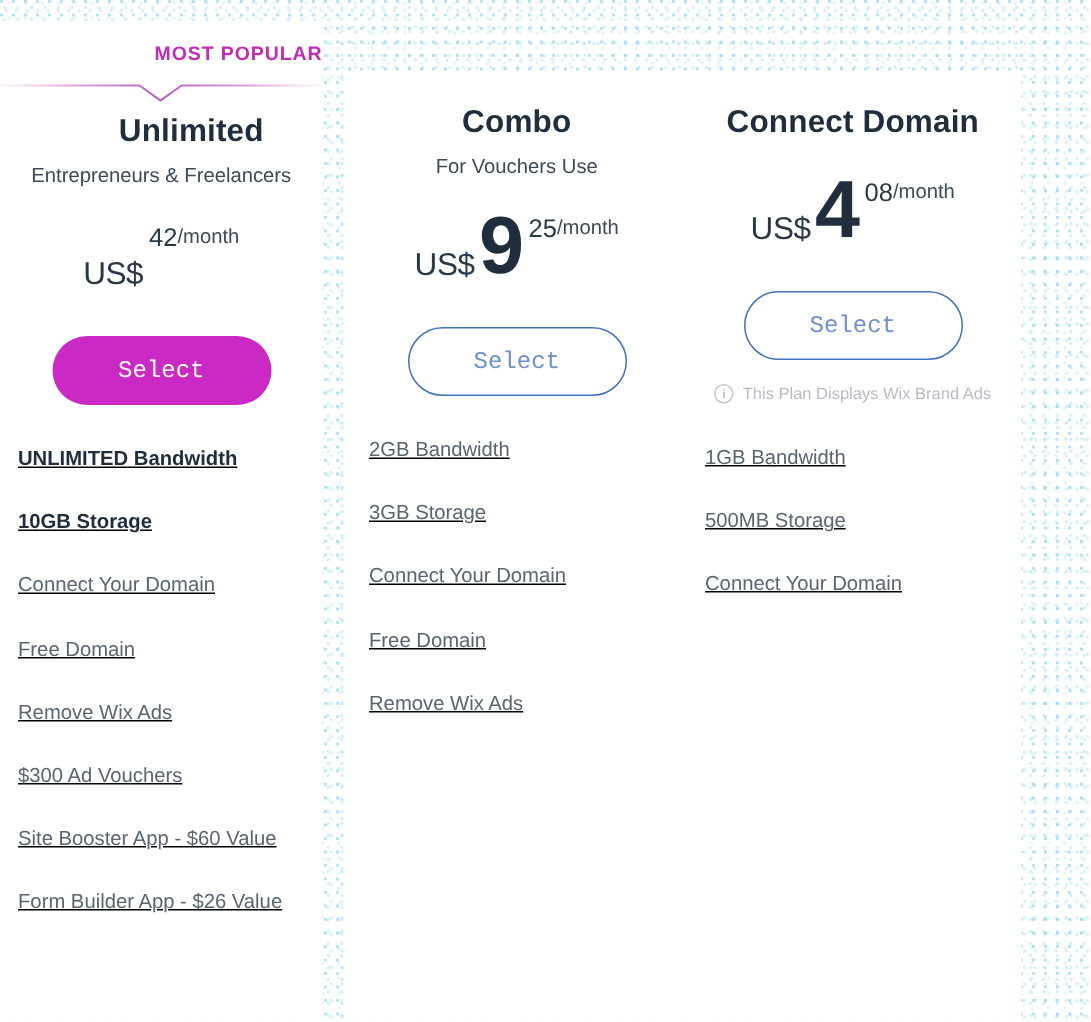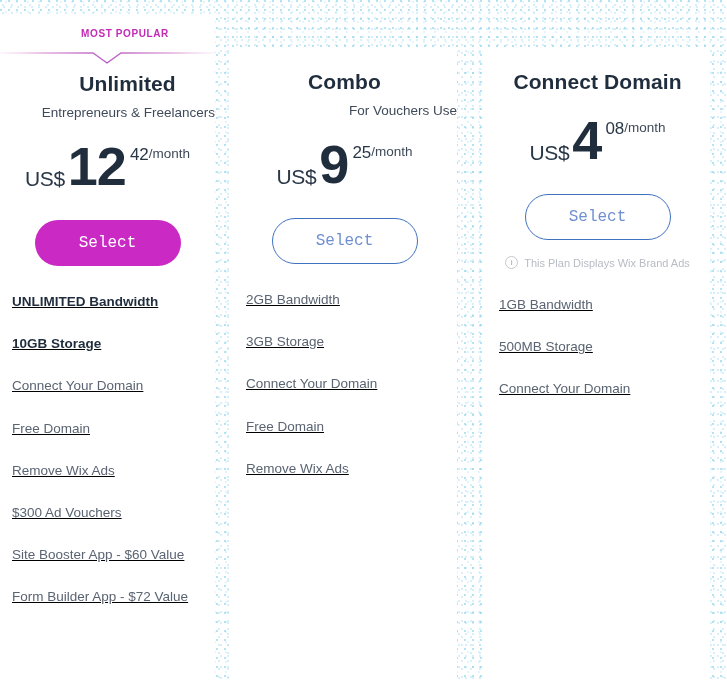--- a/index.html
+++ b/index.html
@@ -59,8 +59,8 @@
   .card-connect { left: 485px; }
 
   .badge {
-    text-align: center;
-    font-size: 10px;
+    text-align: right;
+    font-size: 13px;
     font-weight: bold;
     letter-spacing: 0.6px;
     color: #c32bb5;

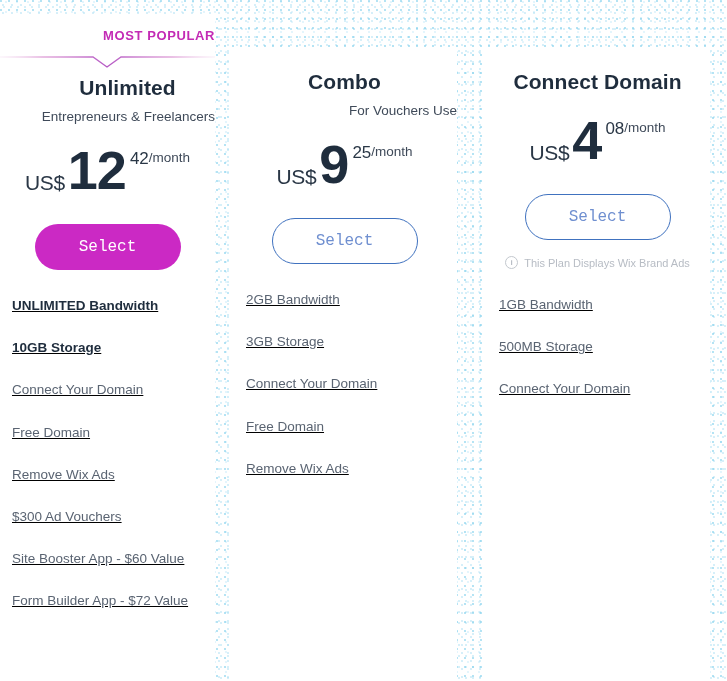--- a/index.html
+++ b/index.html
@@ -56,7 +56,7 @@
     height: 633px;
   }
   .card-combo   { left: 232px; }
-  .card-connect { left: 485px; }
+  .card-connect { left: 456px; }
 
   .badge {
     text-align: right;

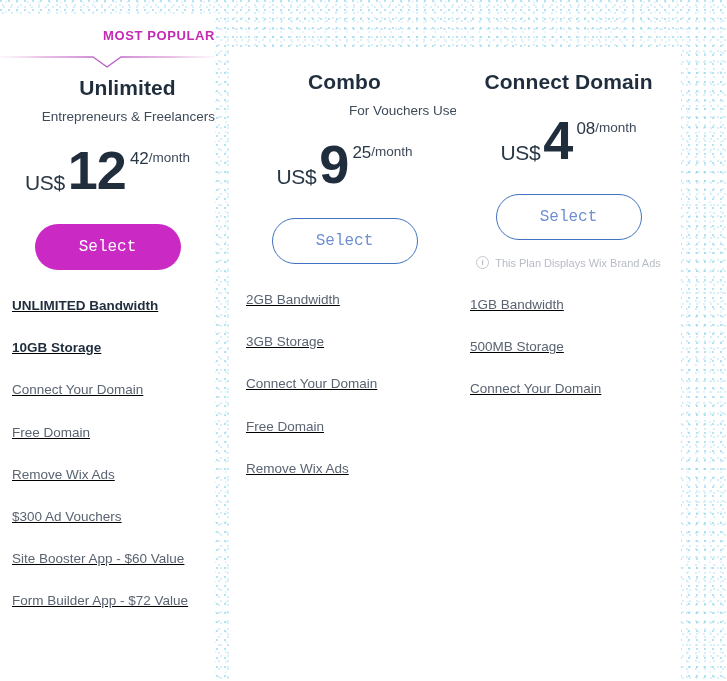--- a/index.html
+++ b/index.html
@@ -90,7 +90,7 @@
   .card-standard .plan-name { margin-top: 22px; }
 
   .plan-sub {
-    text-align: right;
+    text-align: center;
     font-size: 13.5px;
     color: #3f4a59;
     margin-top: 9px;

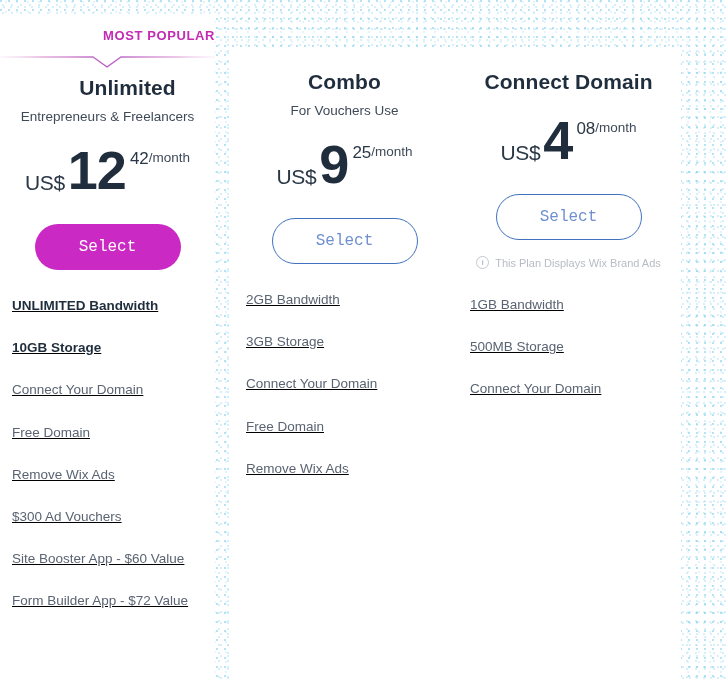--- a/index.html
+++ b/index.html
@@ -232,7 +232,6 @@
 
     <div class="price-row">
       <span class="cur">US$</span>
-      <span class="amount">12</span>
       <span class="frac">
         <span class="cents">42</span>
         <span class="permonth">/month</span>

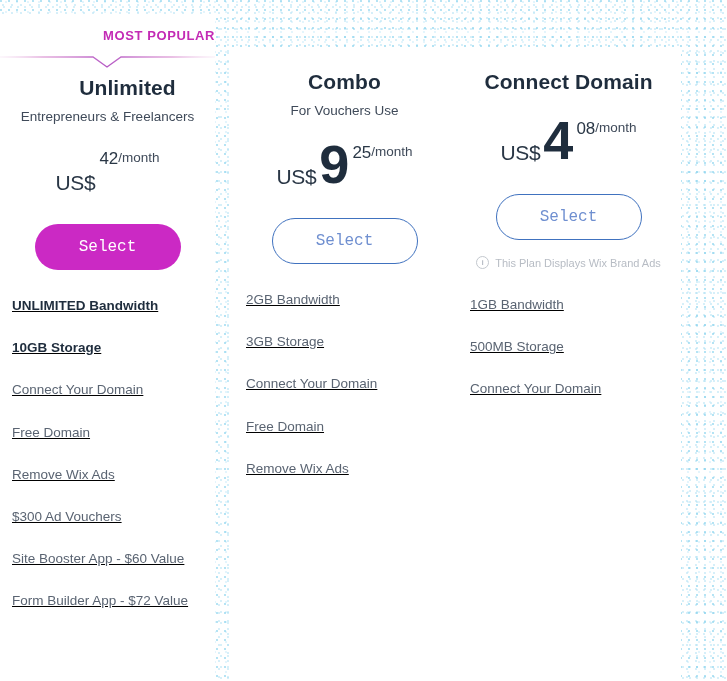--- a/index.html
+++ b/index.html
@@ -250,7 +250,7 @@
       <div class="feature">Remove Wix Ads</div>
       <div class="feature">$300 Ad Vouchers</div>
       <div class="feature">Site Booster App - $60 Value</div>
-      <div class="feature">Form Builder App - $72 Value</div>
+      <div class="feature">Form Builder App - $26 Value</div>
     </div>
   </div>
 

